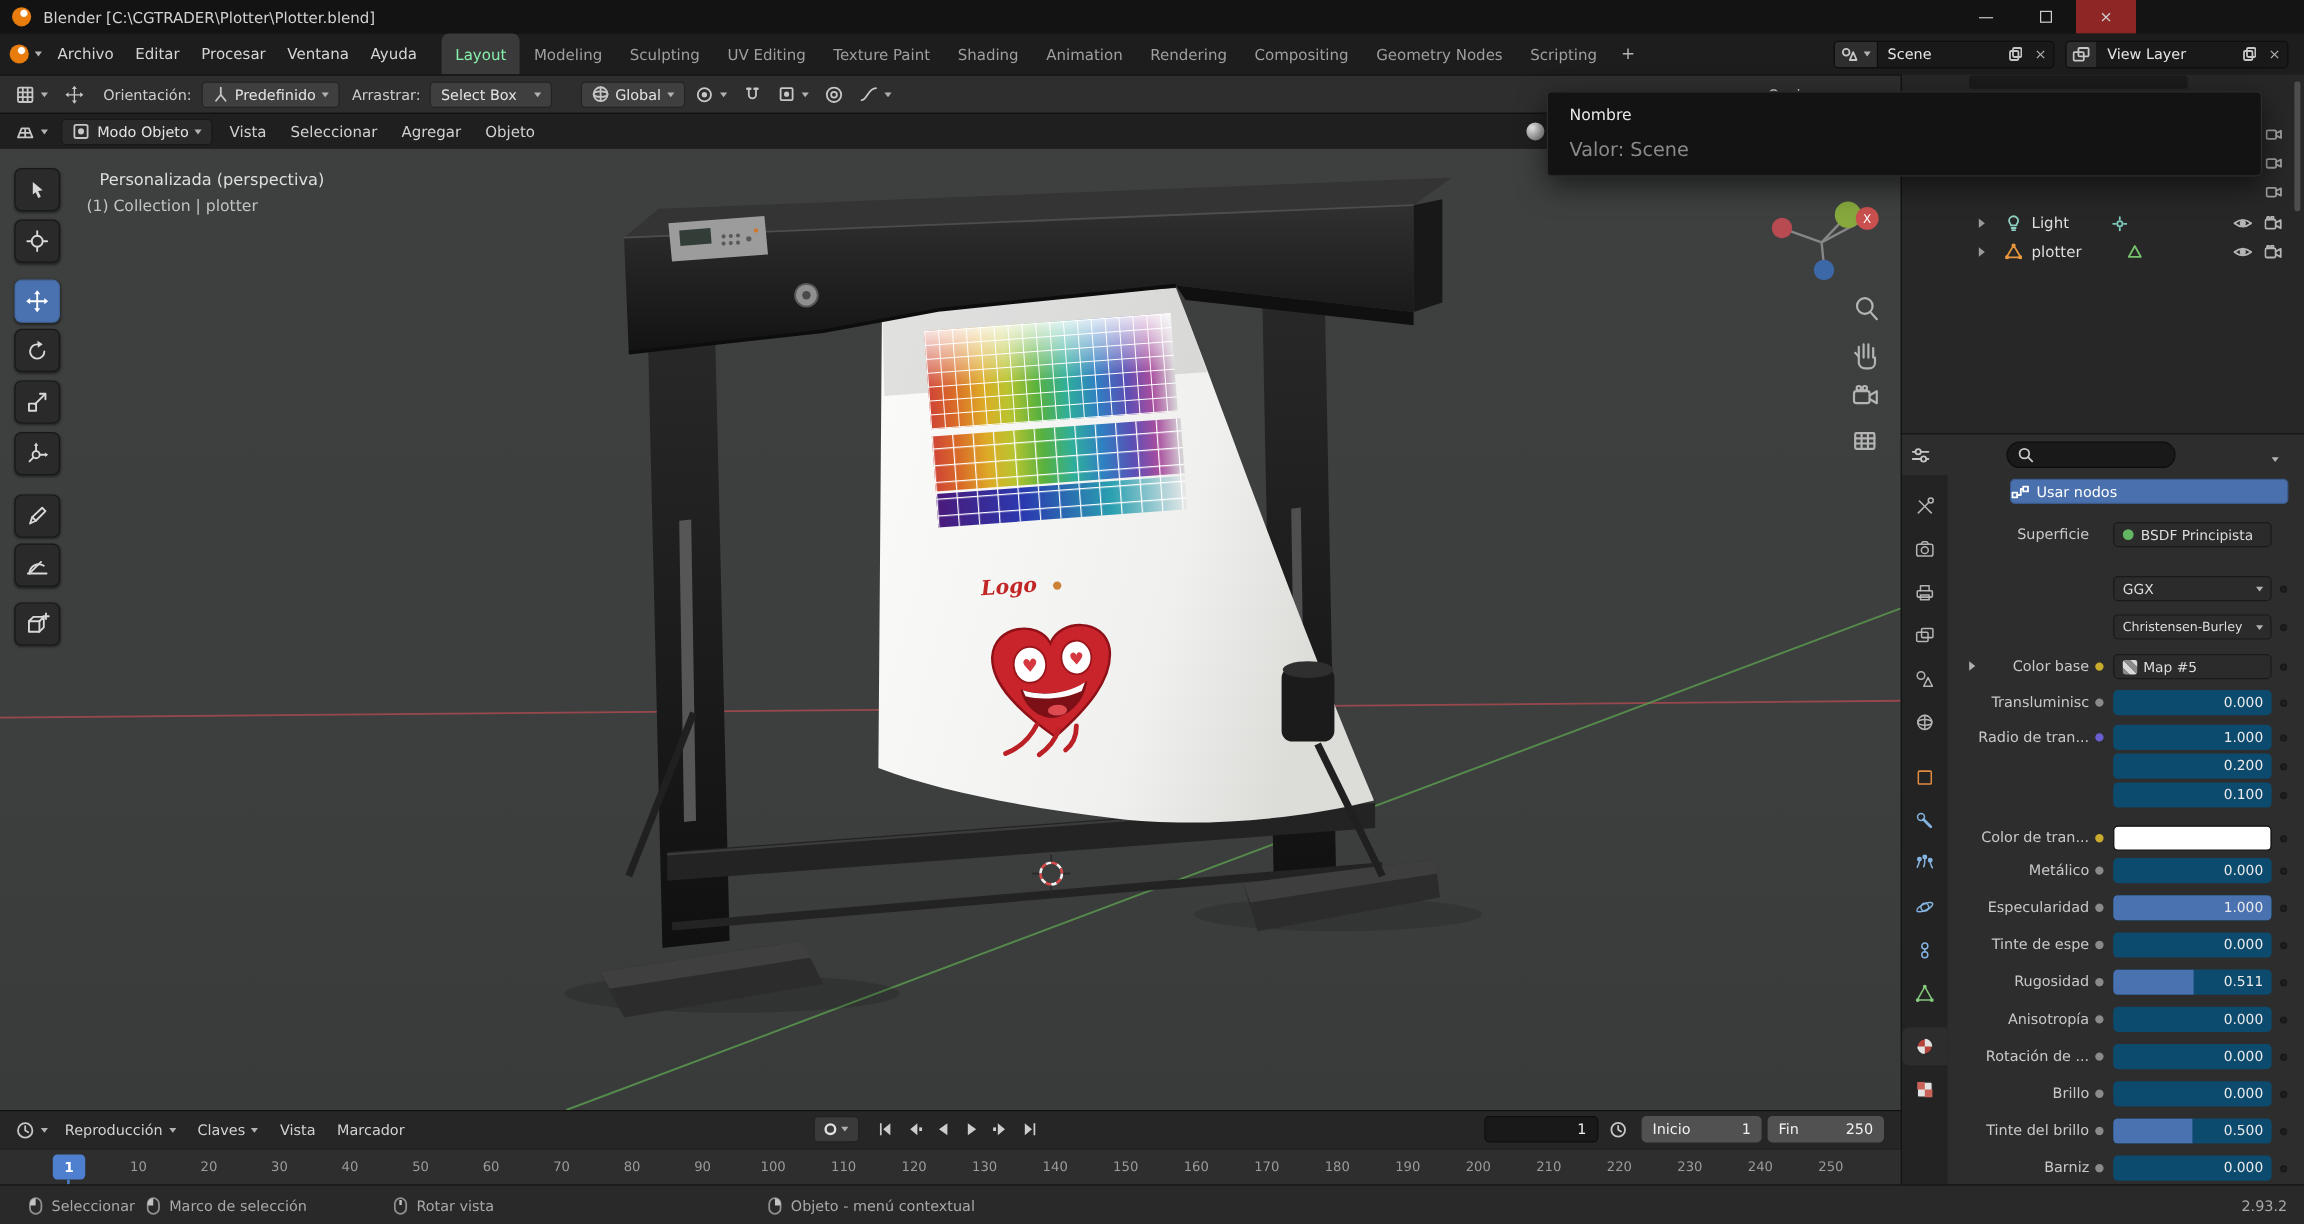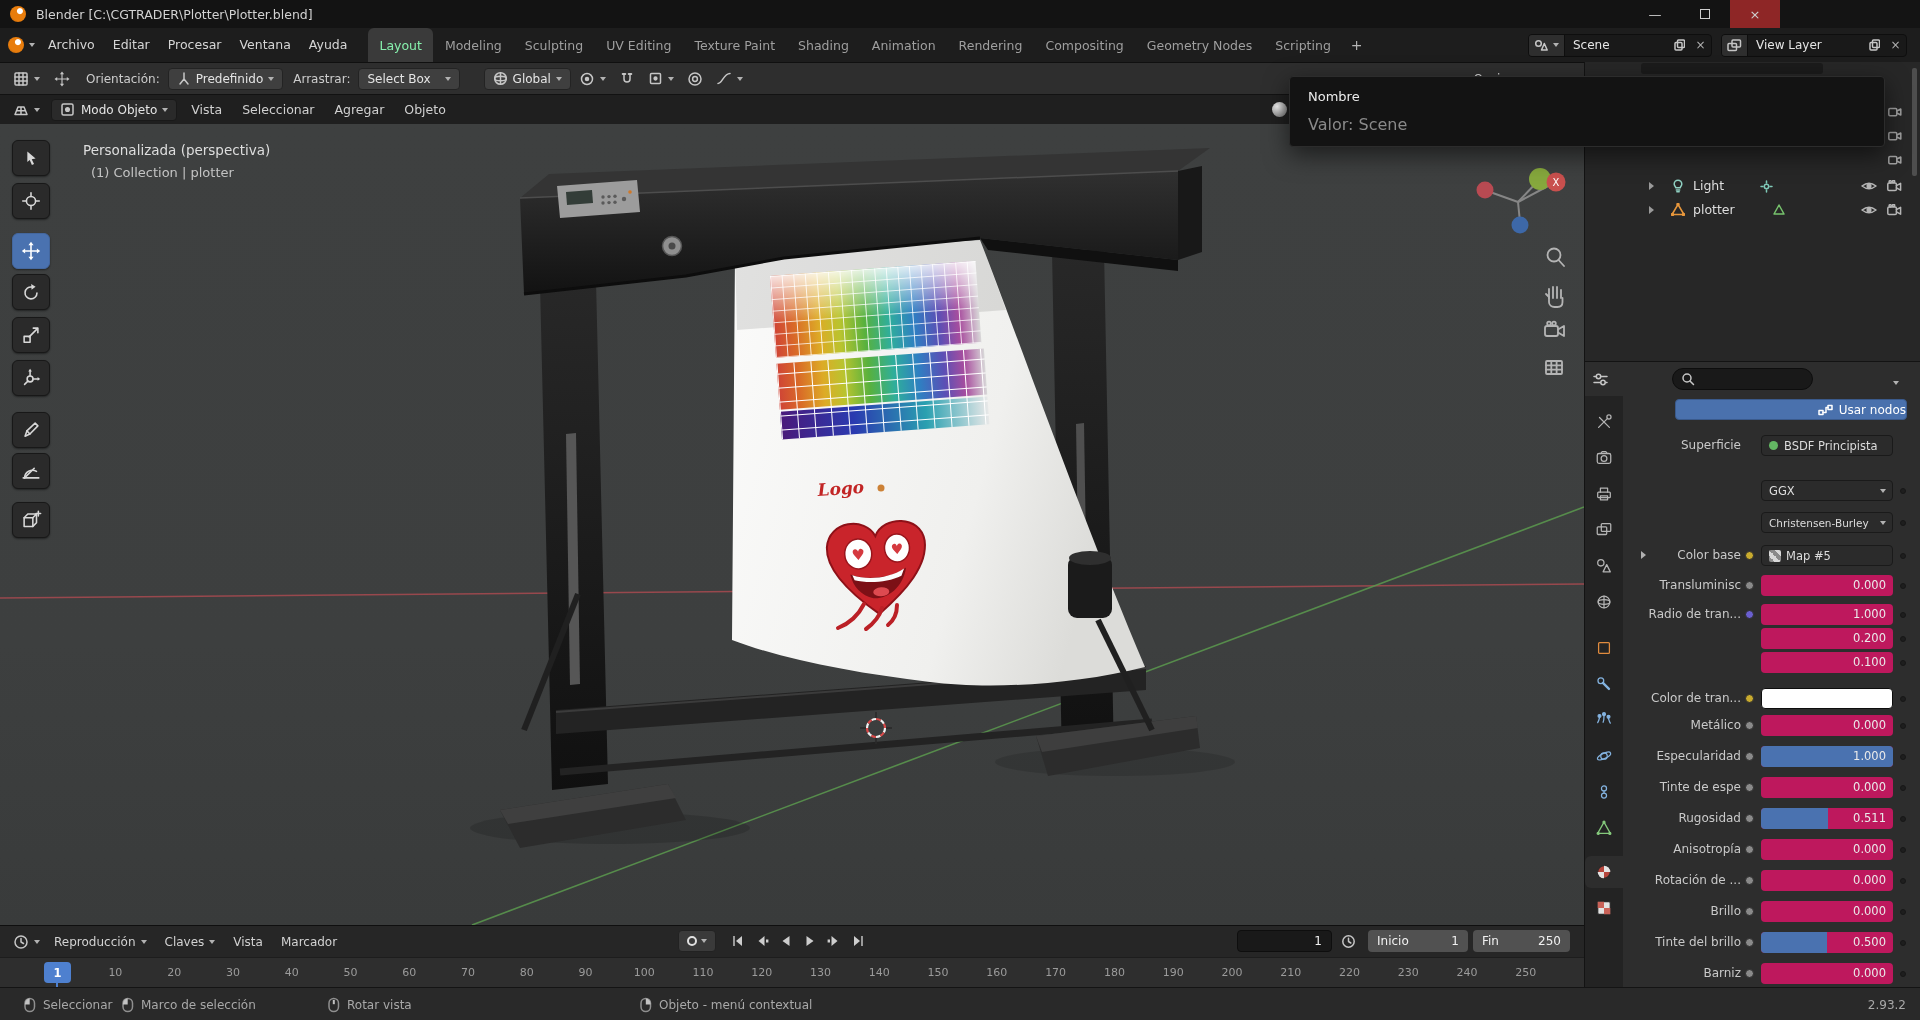--- a/index.html
+++ b/index.html
@@ -41,7 +41,7 @@
 
 #viewport{left:0;top:124px;width:1584px;height:801px;background:linear-gradient(#3e4040,#3d3f3f 65%,#393b3b);overflow:hidden;}
 .vp-text1{position:absolute;left:83px;top:18px;color:#dedede;font-size:13.5px;}
-.vp-text2{position:absolute;left:91px;top:41px;color:#c3c3c3;font-size:13px;}
+.vp-text2{position:absolute;left:72px;top:41px;color:#c3c3c3;font-size:13px;}
 .toolbtn{position:absolute;left:12px;width:38px;height:36px;background:#2a2a2a;border:1px solid #181818;border-radius:6px;display:flex;align-items:center;justify-content:center;color:#d8d8d8;box-shadow:0 1px 2px rgba(0,0,0,.45);}
 .toolbtn.active{background:#4a72b0;border-color:#44679e;color:#fff;}
 .toolbtn svg{stroke:currentColor;fill:none;stroke-width:1.7;stroke-linecap:round;stroke-linejoin:round;}

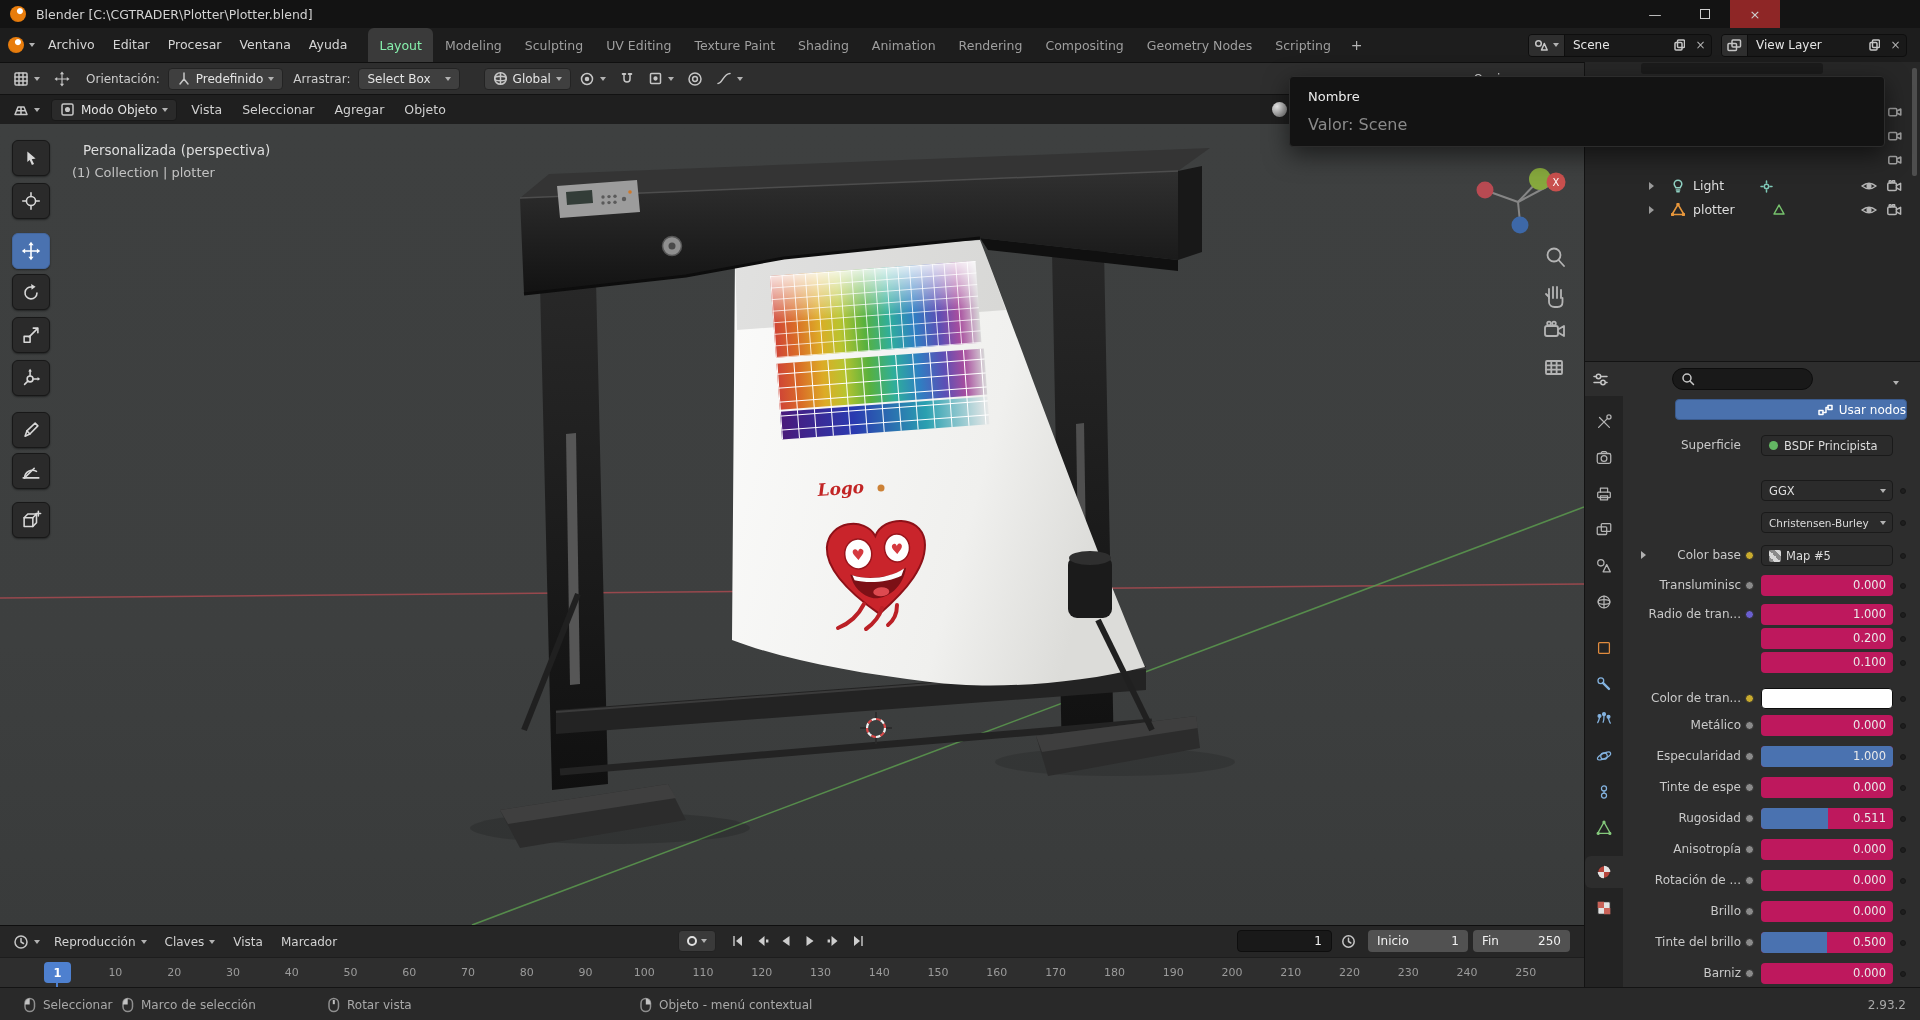--- a/index.html
+++ b/index.html
@@ -92,7 +92,7 @@
 .dot{display:inline-block;width:9px;height:9px;border-radius:50%;margin-right:6px;flex:none;}
 .texico{display:inline-block;width:12px;height:12px;margin-right:5px;border-radius:2px;background:linear-gradient(45deg,#8a8a8a 25%,#d8d8d8 25% 50%,#8a8a8a 50% 75%,#d8d8d8 75%);flex:none;}
 .exp{position:absolute;left:18px;top:7px;width:0;height:0;border-top:4px solid transparent;border-bottom:4px solid transparent;border-left:5px solid #b0b0b0;}
-#use-nodes{position:absolute;left:90px;top:37px;width:232px;height:21px;background:#4a71ad;border:1px solid #3a5a8c;border-radius:4px;color:#fff;font-size:12px;font-family:inherit;display:flex;align-items:center;justify-content:flex-end;gap:6px;}
+#use-nodes{position:absolute;left:90px;top:37px;width:232px;height:21px;background:#4a71ad;border:1px solid #3a5a8c;border-radius:4px;color:#fff;font-size:12px;font-family:inherit;display:flex;align-items:center;justify-content:flex-start;gap:6px;}
 
 #statusbar{left:0;top:987px;width:1920px;height:33px;background:#292929;border-top:1px solid #141414;position:absolute;}
 .sb-item{position:absolute;top:0;height:33px;display:flex;align-items:center;gap:7px;color:#a8a8a8;font-size:12px;white-space:nowrap;}

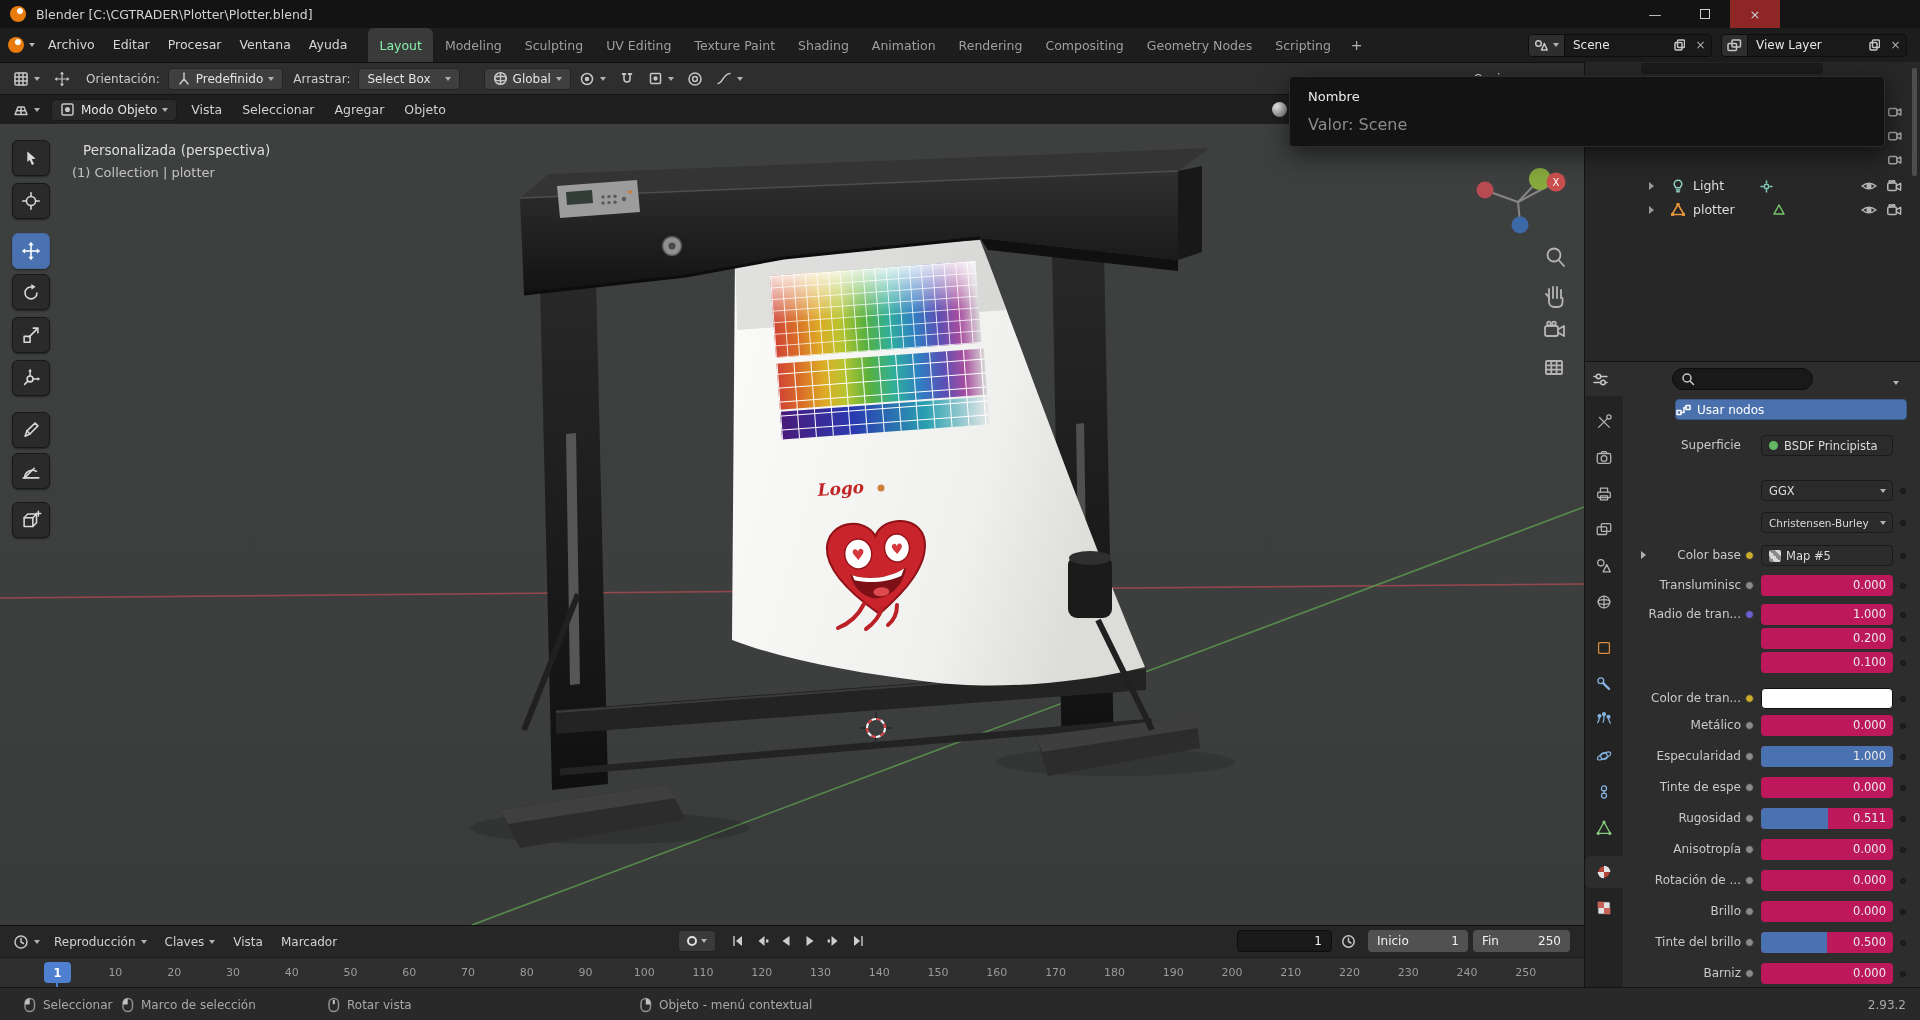--- a/index.html
+++ b/index.html
@@ -81,7 +81,7 @@
 .prow.rel{position:relative;left:38px;top:0;margin-bottom:8px;}
 .rl{position:absolute;left:0;top:0;width:118px;text-align:right;line-height:23px;color:#c9c9c9;font-size:12px;white-space:nowrap;overflow:hidden;}
 .rs{position:absolute;left:122px;top:7px;width:9px;height:9px;border-radius:50%;background:#8a8a8a;border:1px solid #2c2c2c;}
-.rf{position:absolute;left:138px;top:1px;width:132px;height:21px;background:#be185d;border-radius:4px;overflow:hidden;}
+.rf{position:absolute;left:138px;top:1px;width:132px;height:21px;background:#0c4a6e;border-radius:4px;overflow:hidden;}
 .rf.dd2{background:#2b2b2b;display:flex;align-items:center;padding-left:7px;border:1px solid #1a1a1a;}
 .rf .fill{position:absolute;left:0;top:0;bottom:0;background:#4a72b0;}
 .rf .val{position:absolute;right:7px;top:0;line-height:21px;font-size:11.5px;color:#eaeaea;}

